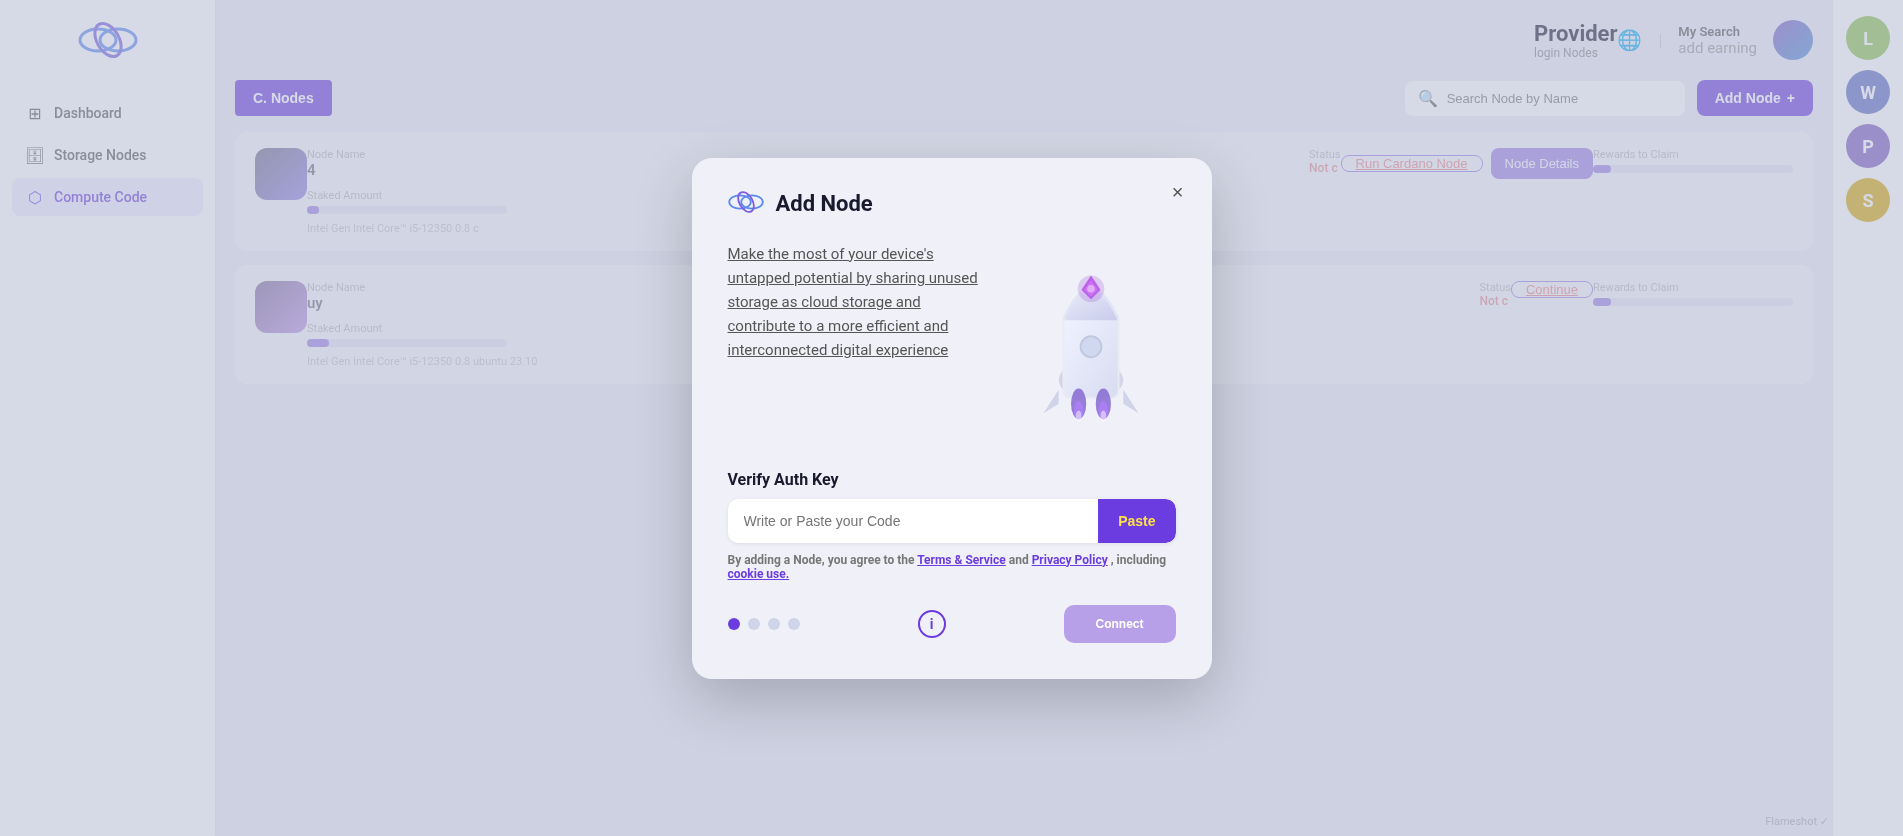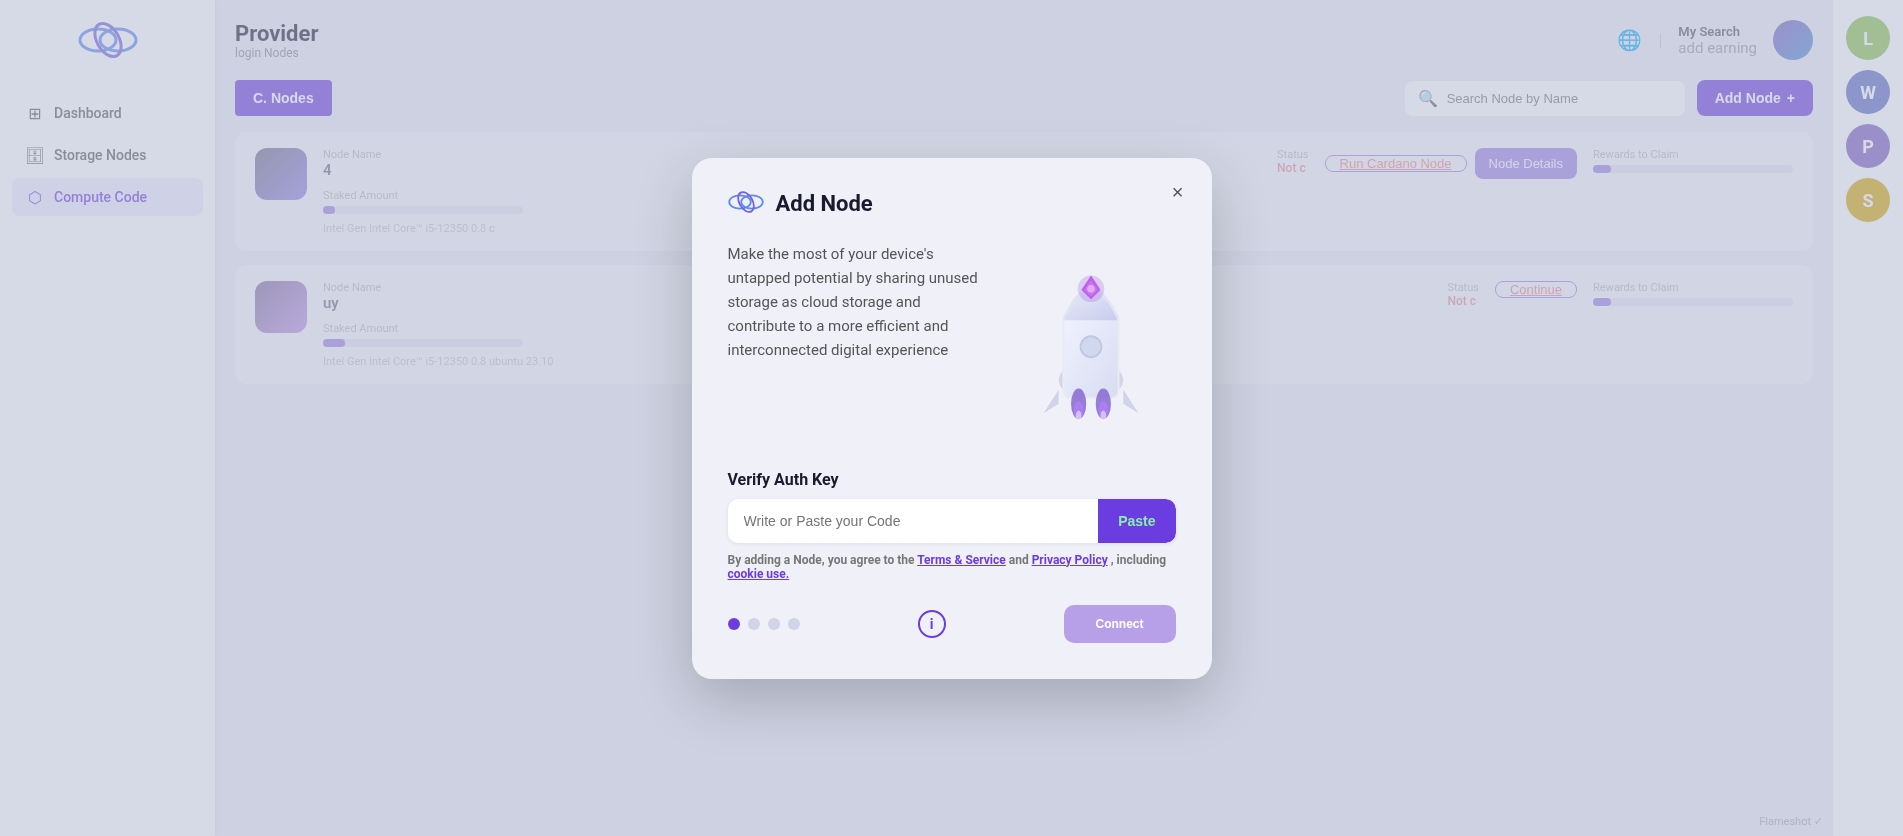--- a/index.html
+++ b/index.html
@@ -87,7 +87,7 @@
     .page-header {
       display: flex;
       align-items: center;
-      justify-content: space-between;
+      justify-content: flex-end;
       margin-bottom: 20px;
     }
 

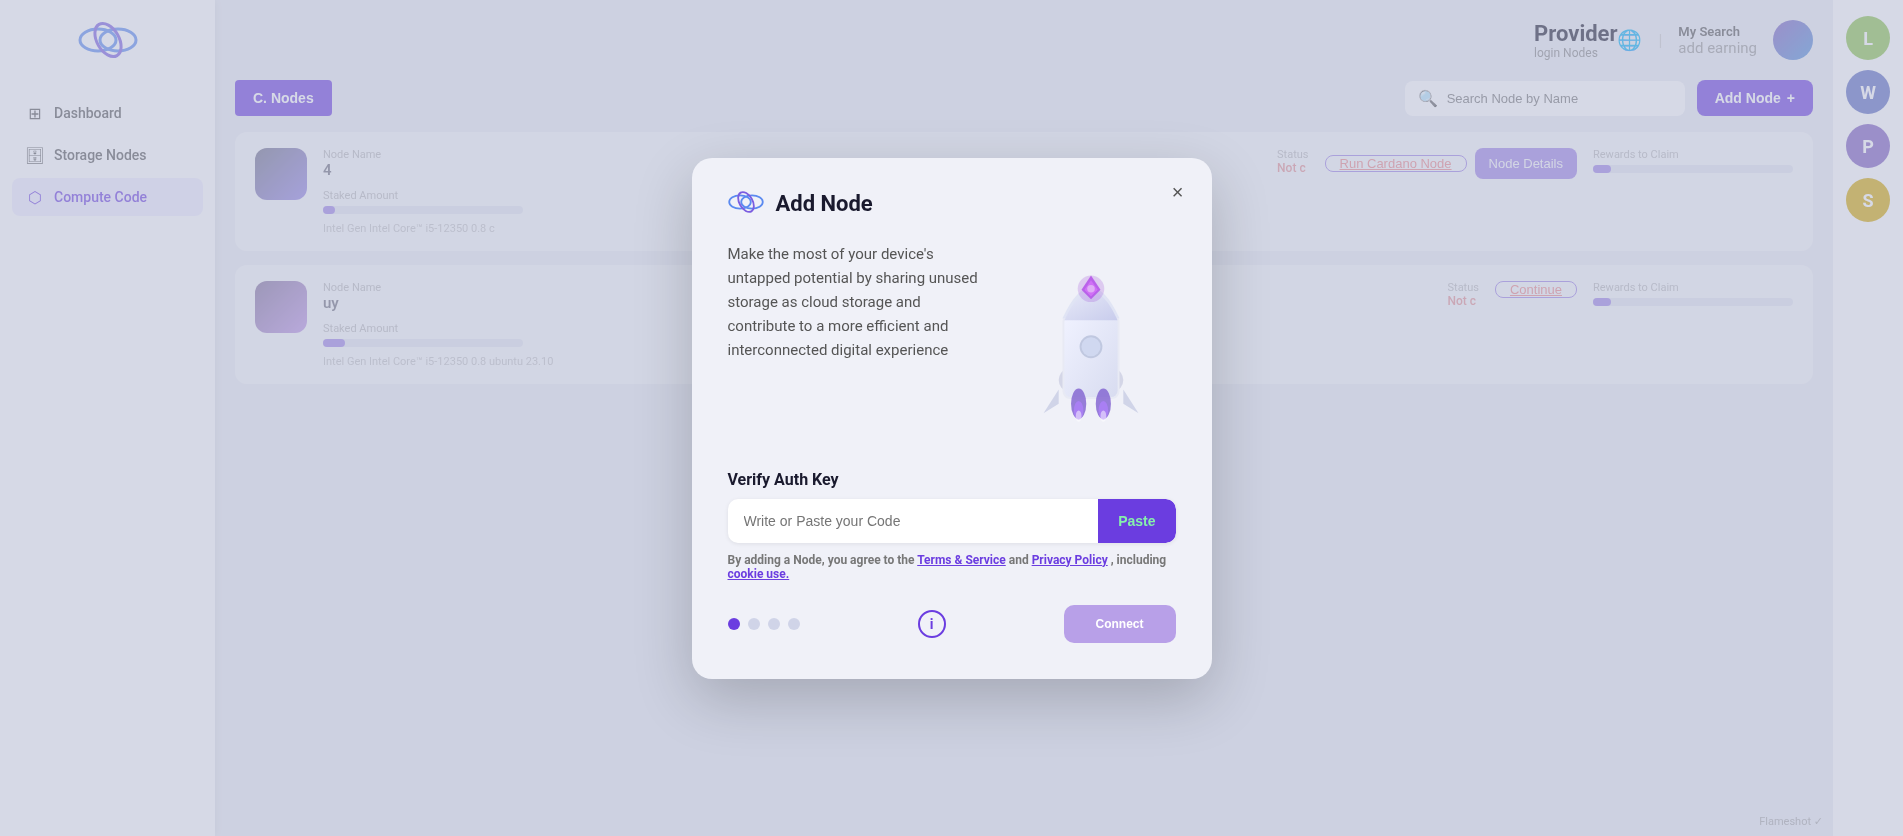--- a/index.html
+++ b/index.html
@@ -174,7 +174,6 @@
       margin-bottom: 14px;
       display: flex;
       align-items: flex-start;
-      gap: 16px;
       opacity: 0.6;
     }
 

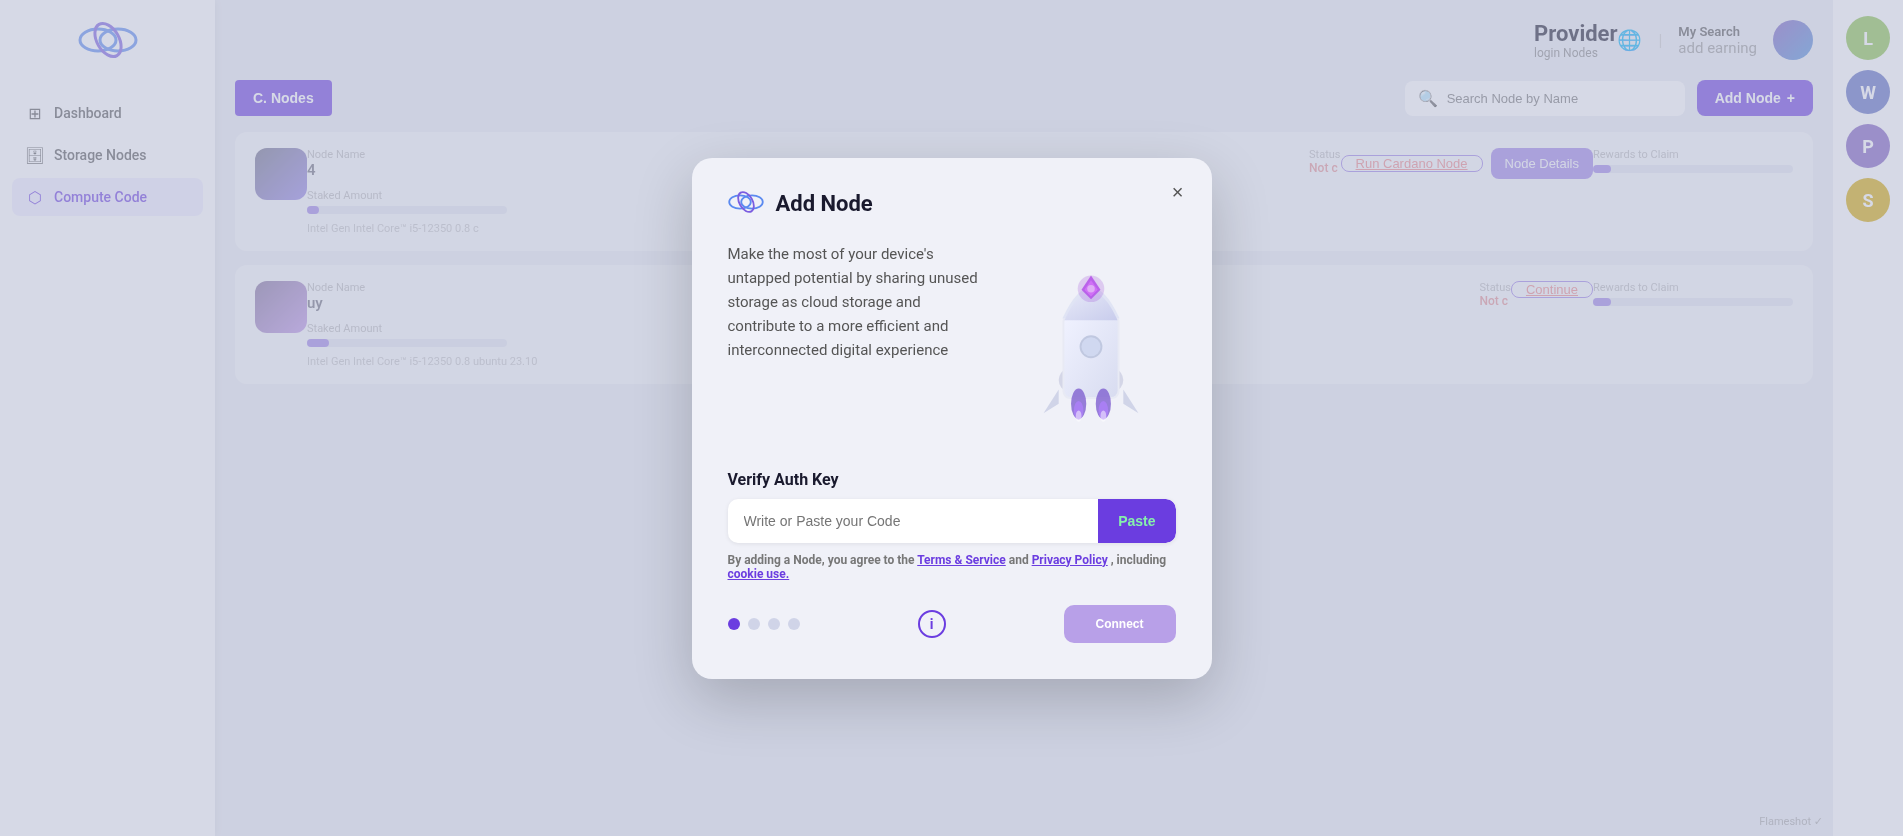--- a/index.html
+++ b/index.html
@@ -331,6 +331,7 @@
       color: #555;
       line-height: 1.6;
       flex: 1;
+      text-decoration: underline;
     }
 
     .rocket-image {

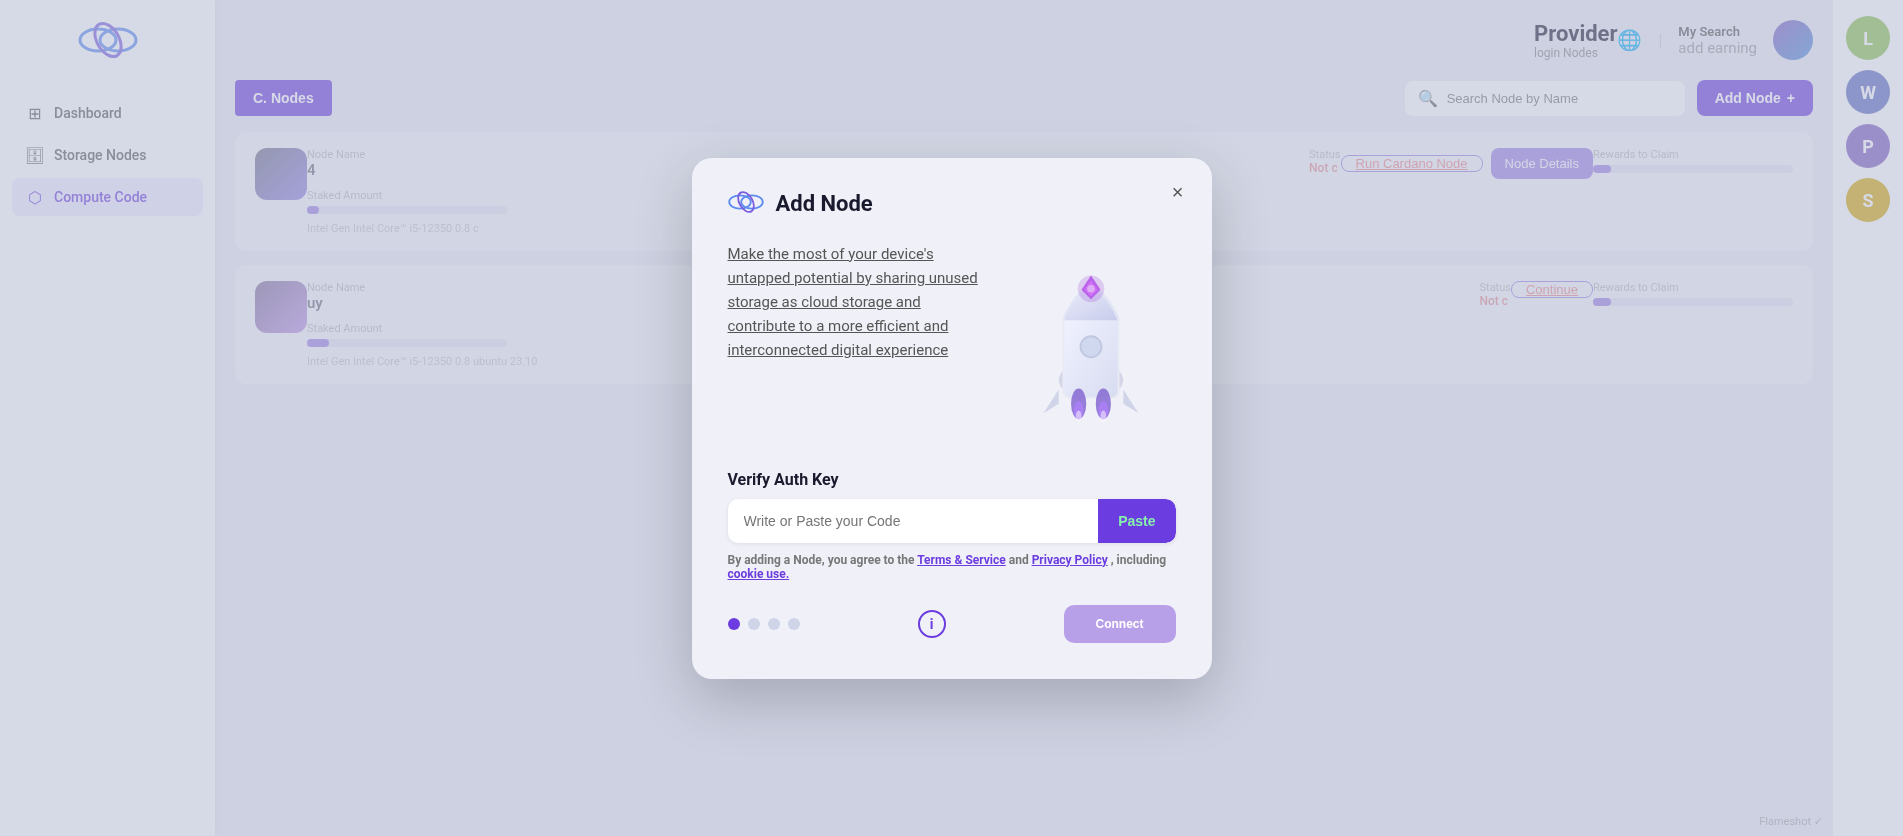--- a/index.html
+++ b/index.html
@@ -379,7 +379,7 @@
 
     .btn-paste {
       background: #6b3de0;
-      color: #86efac;
+      color: #fde047;
       border: none;
       padding: 12px 20px;
       font-size: 14px;

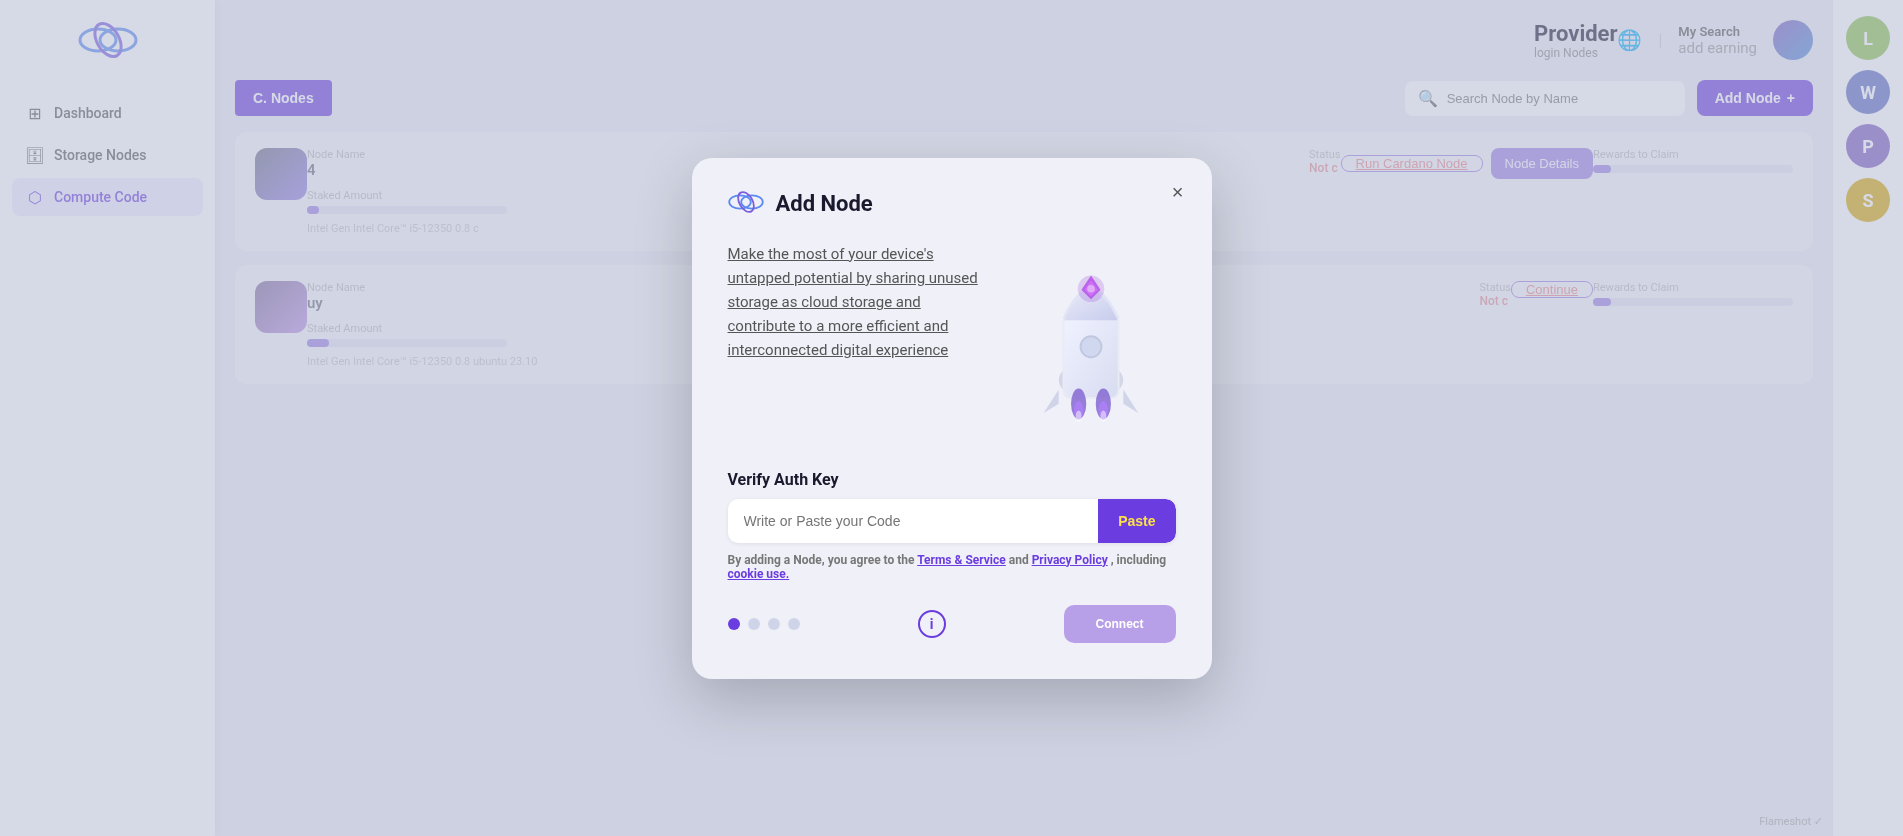--- a/index.html
+++ b/index.html
@@ -459,7 +459,7 @@
     .watermark {
       position: absolute;
       bottom: 8px;
-      right: 80px;
+      right: 74px;
       font-size: 11px;
       color: #aaa;
     }

